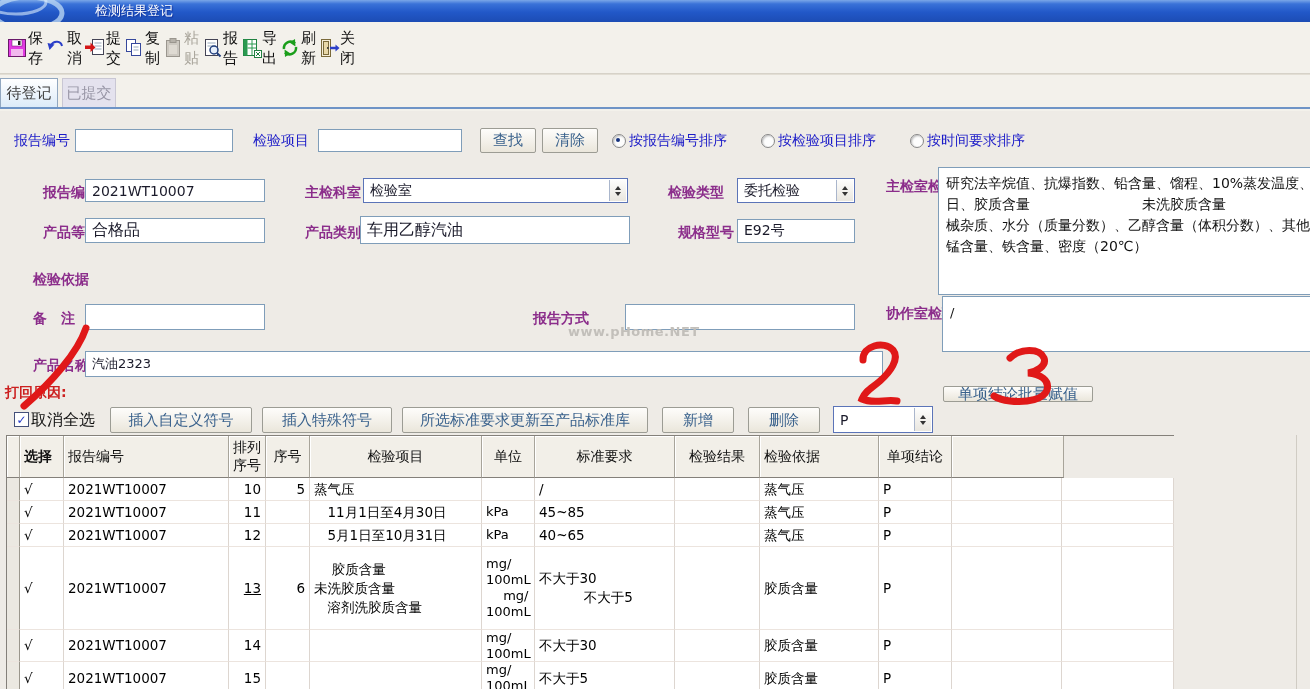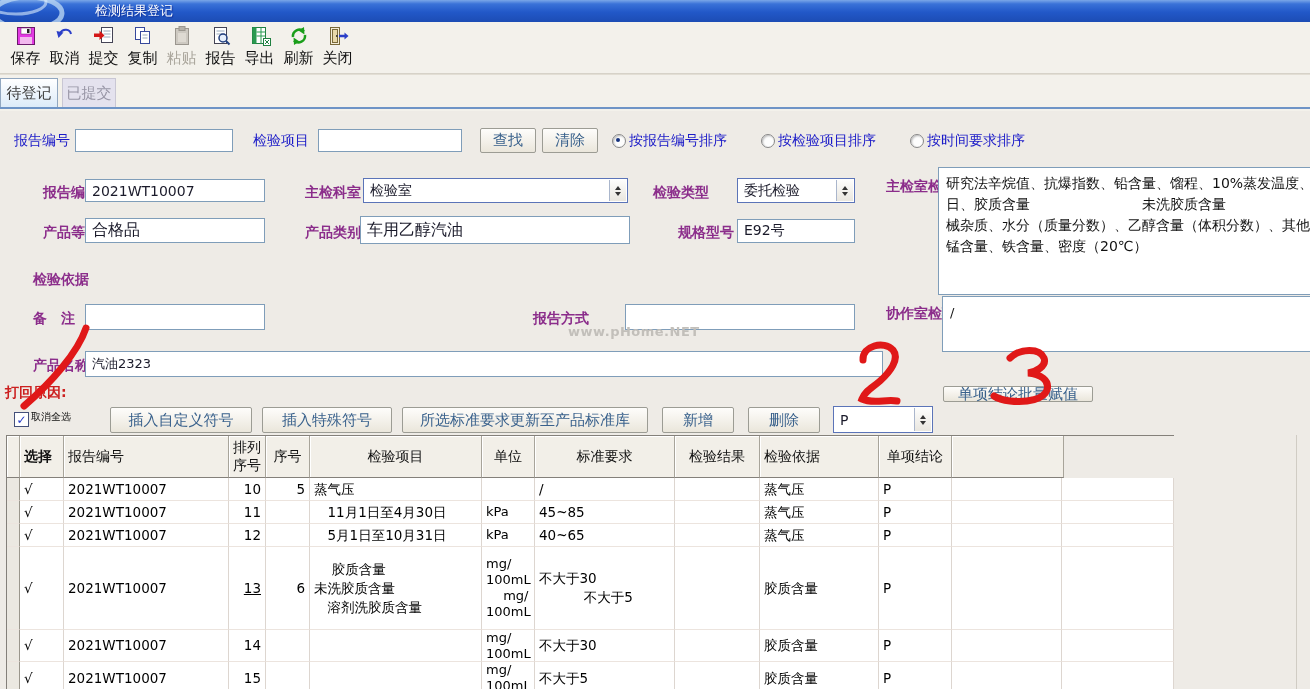--- a/index.html
+++ b/index.html
@@ -12,7 +12,7 @@
   .titlebar .ttext{position:absolute;left:95px;top:2px;color:#fff;font-size:13px;text-shadow:1px 1px 1px #10309a;}
   
   .toolbar{position:absolute;left:0;top:22px;width:1310px;height:52px;background:#f3f1eb;border-bottom:1px solid #d6d2c8;display:flex;align-items:flex-start;padding-left:6px;box-sizing:border-box;}
-  .tbtn{width:39px;height:48px;margin-top:2px;display:flex;flex-direction:column;align-items:center;cursor:default;}
+  .tbtn{width:39px;height:48px;margin-top:2px;display:flex;flex-direction:row;align-items:center;cursor:default;}
   .ticon{height:24px;display:flex;align-items:center;justify-content:center;}
   .tlabel{font-size:15px;color:#111;line-height:20px;}
   .tbtn.disabled .tlabel{color:#aaa69c;}

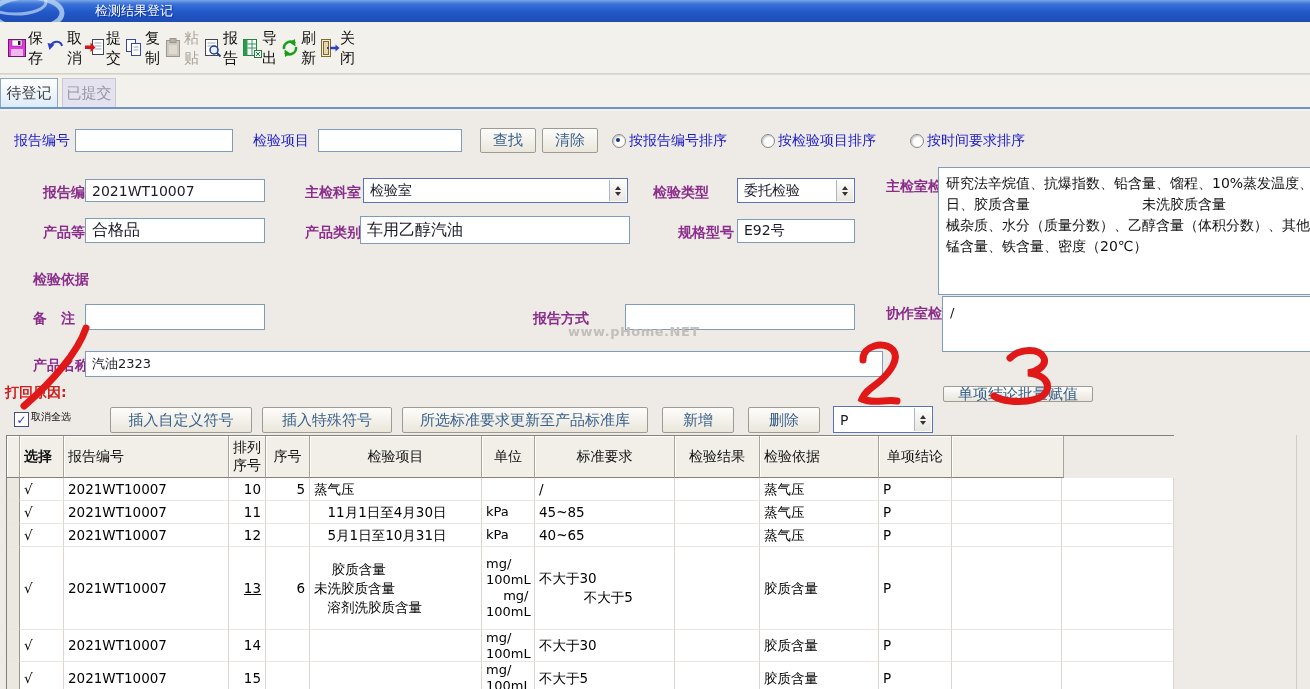--- a/index.html
+++ b/index.html
@@ -215,7 +215,7 @@
     <span>检验室</span>
     <span class="spinner"><i class="tri-up"></i><i class="tri-down"></i></span>
   </div>
-  <div class="flabel lbl-purple" style="left:653px;top:184px">检验类型</div>
+  <div class="flabel lbl-purple" style="left:668px;top:184px">检验类型</div>
   <div class="inp combo" style="left:737px;top:178px;width:118px;height:25px">
     <span>委托检验</span>
     <span class="spinner"><i class="tri-up"></i><i class="tri-down"></i></span>

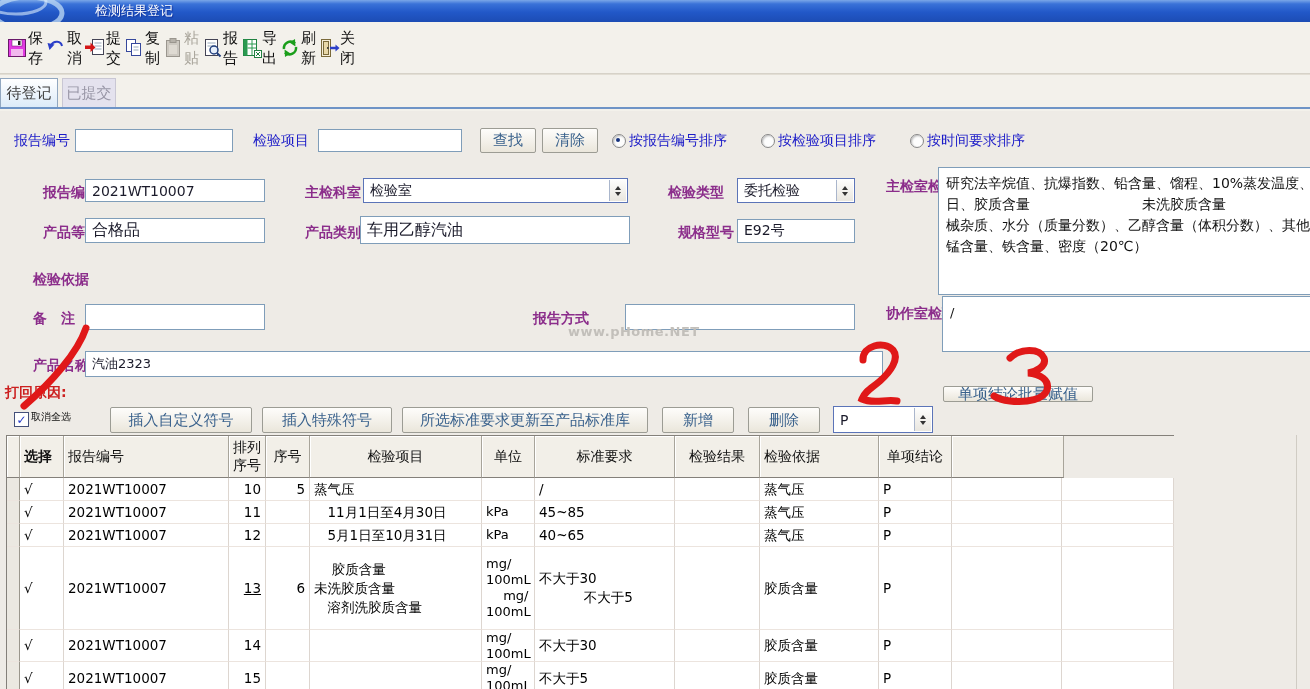--- a/index.html
+++ b/index.html
@@ -251,7 +251,7 @@
   <div class="checkbox">
       <span class="check">✓</span>
     </div>
-  <div class="flabel" style="left:31px;top:410px;font-size:10px;color:#101010">取消全选</div>
+  <div class="flabel" style="left:31px;top:410px;font-size:16px;color:#101010">取消全选</div>
   <div class="btn" style="left:110px;top:407px;width:142px;height:26px">插入自定义符号</div>
   <div class="btn" style="left:262px;top:407px;width:130px;height:26px">插入特殊符号</div>
   <div class="btn" style="left:402px;top:407px;width:246px;height:26px">所选标准要求更新至产品标准库</div>

